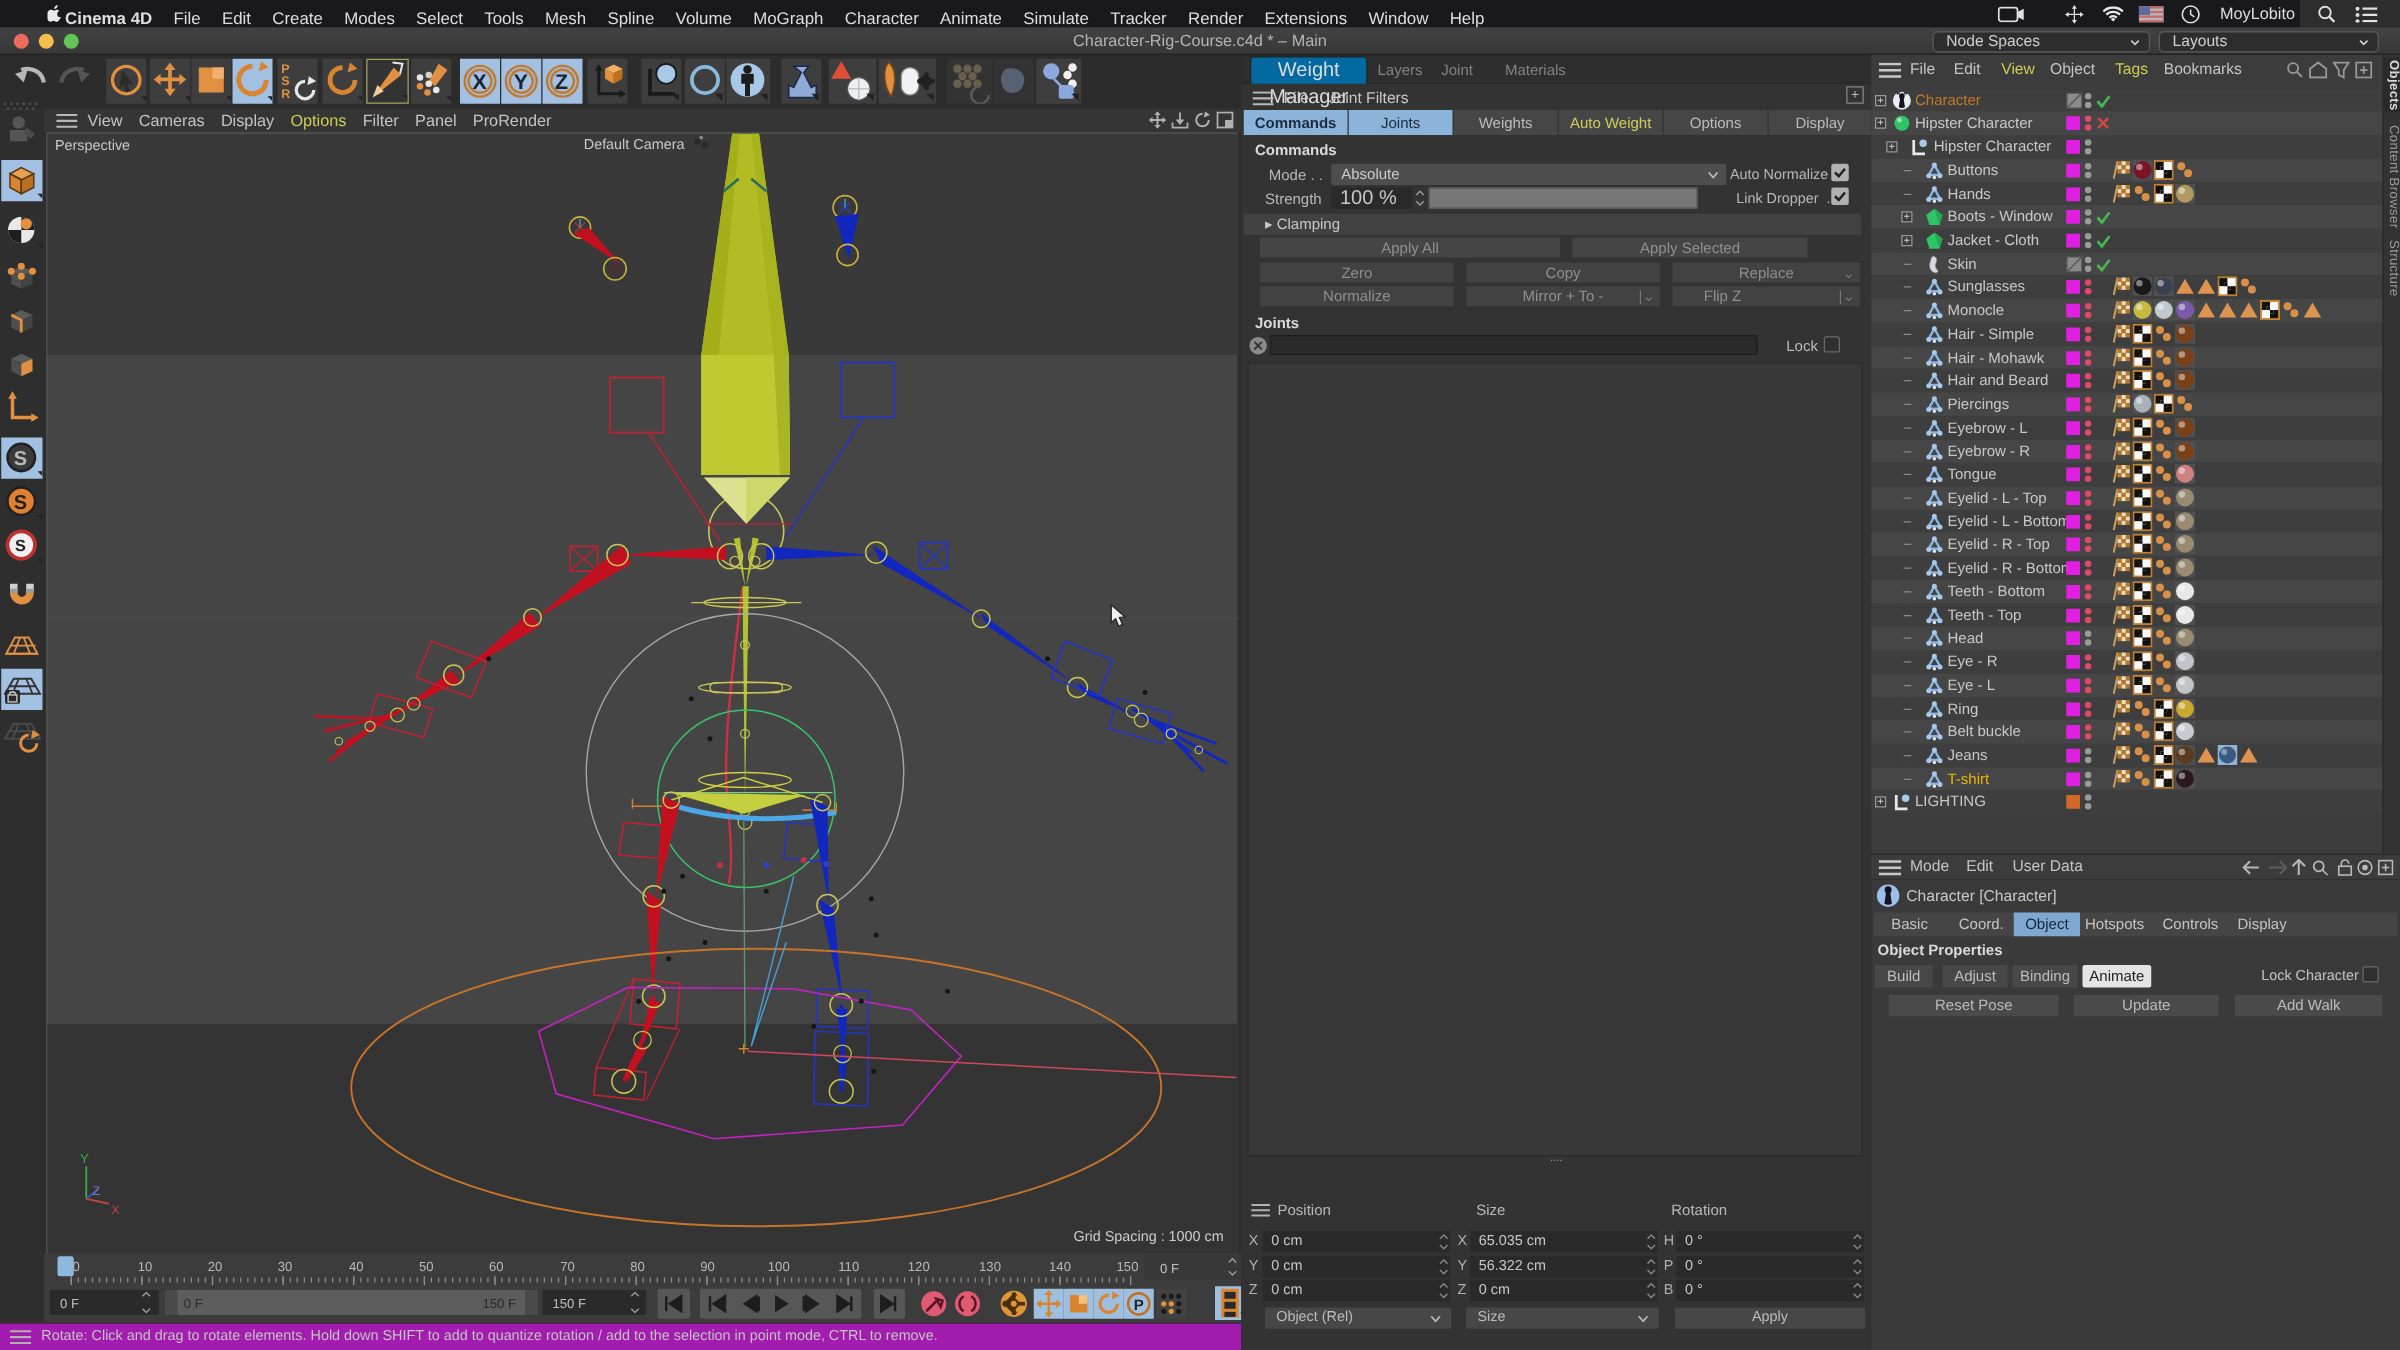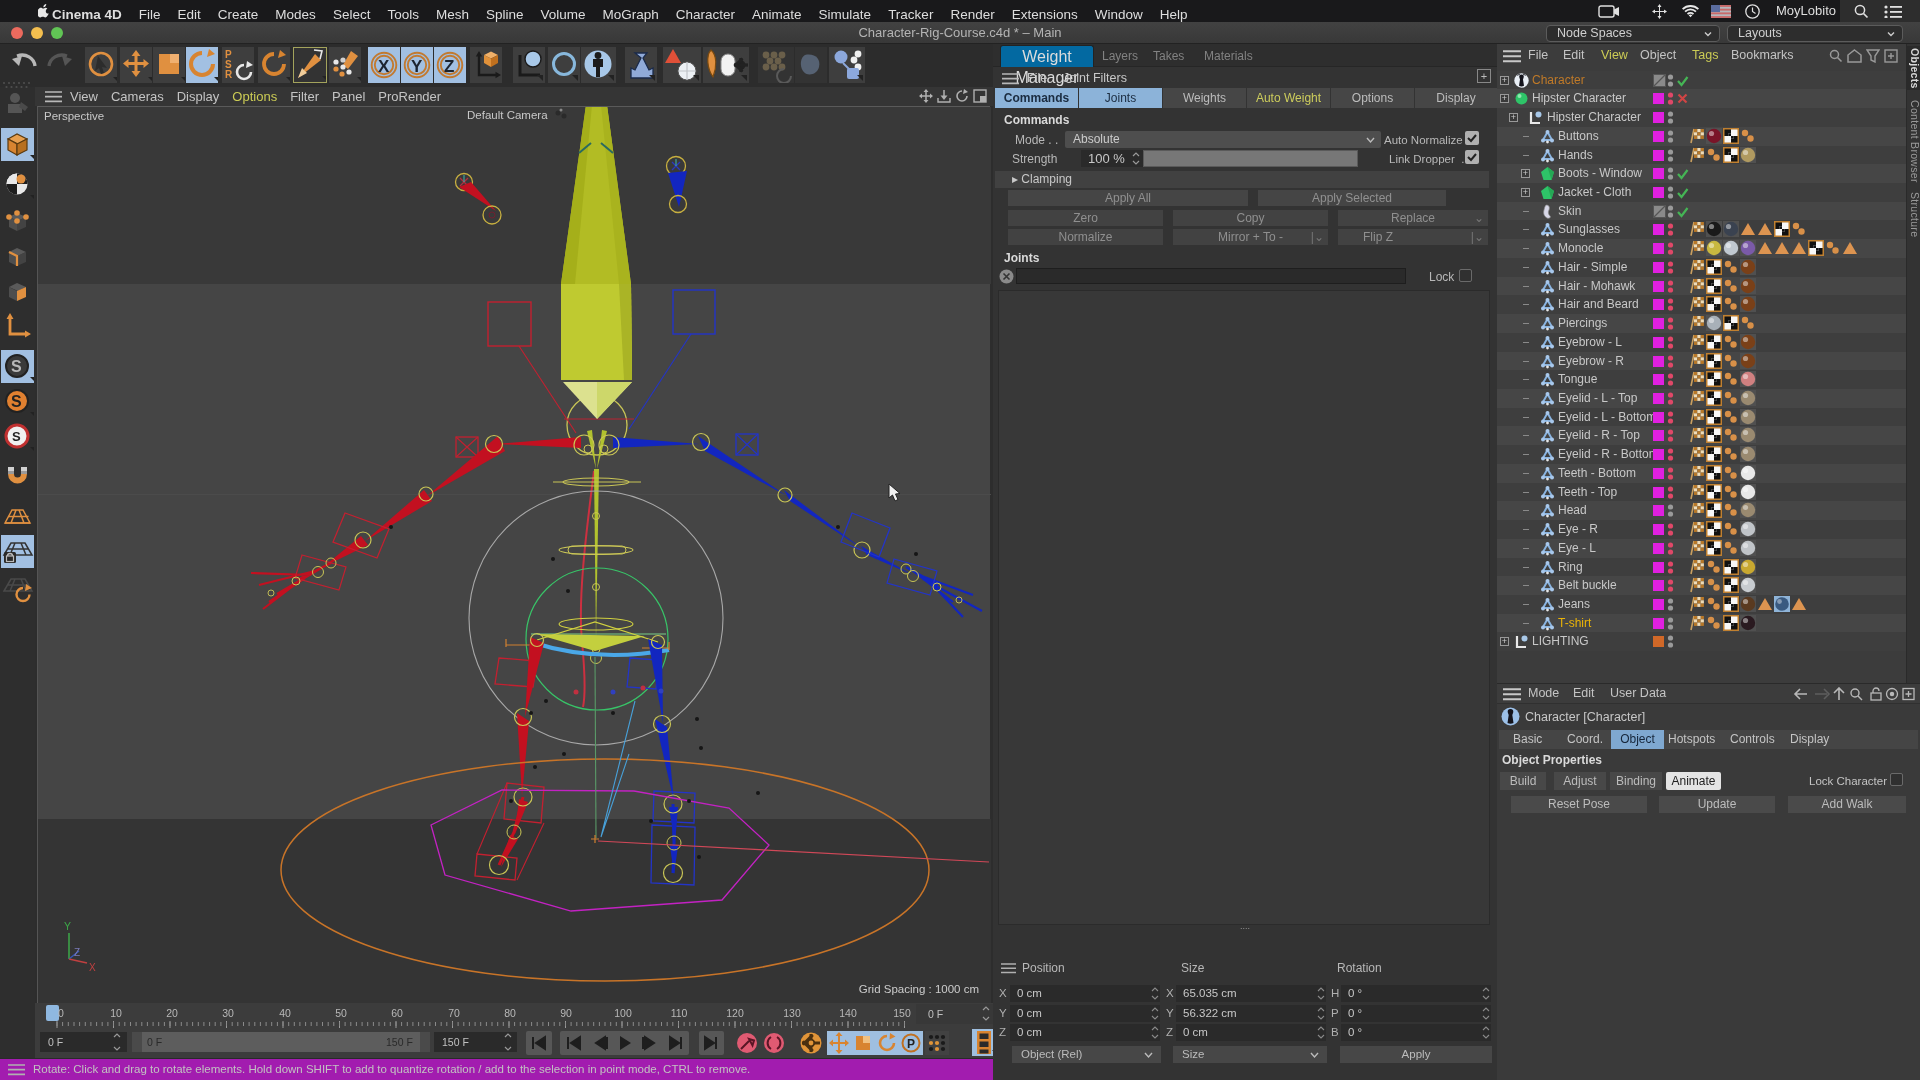--- a/index.html
+++ b/index.html
@@ -694,7 +694,7 @@
     <div class="abs" style="left:0;top:0;width:504px;height:23px;background:#2e2e2e;border-bottom:1px solid #262626"></div>
     <div class="abs" style="left:7px;top:1px;width:94px;height:22px;background:#0369a1;border:1px solid #232323;border-bottom:none;border-radius:3px 3px 0 0;color:#dcdcdc;font-size:16px;line-height:21px;text-align:center">Weight Manager</div>
     <span class="abs" style="left:109px;top:5px;color:#828282;font-size:12px">Layers</span>
-    <span class="abs" style="left:160px;top:5px;color:#828282;font-size:12px">Takes</span>
+    <span class="abs" style="left:160px;top:5px;color:#828282;font-size:12px">Joint</span>
     <span class="abs" style="left:211px;top:5px;color:#828282;font-size:12px">Materials</span>
     <svg class="abs" style="left:9px;top:29px" width="17" height="12" viewBox="0 0 17 12">
         <path d="M0 1h17M0 5.7h17M0 10.4h17" stroke="#b8b8b8" stroke-width="1.7"></path>

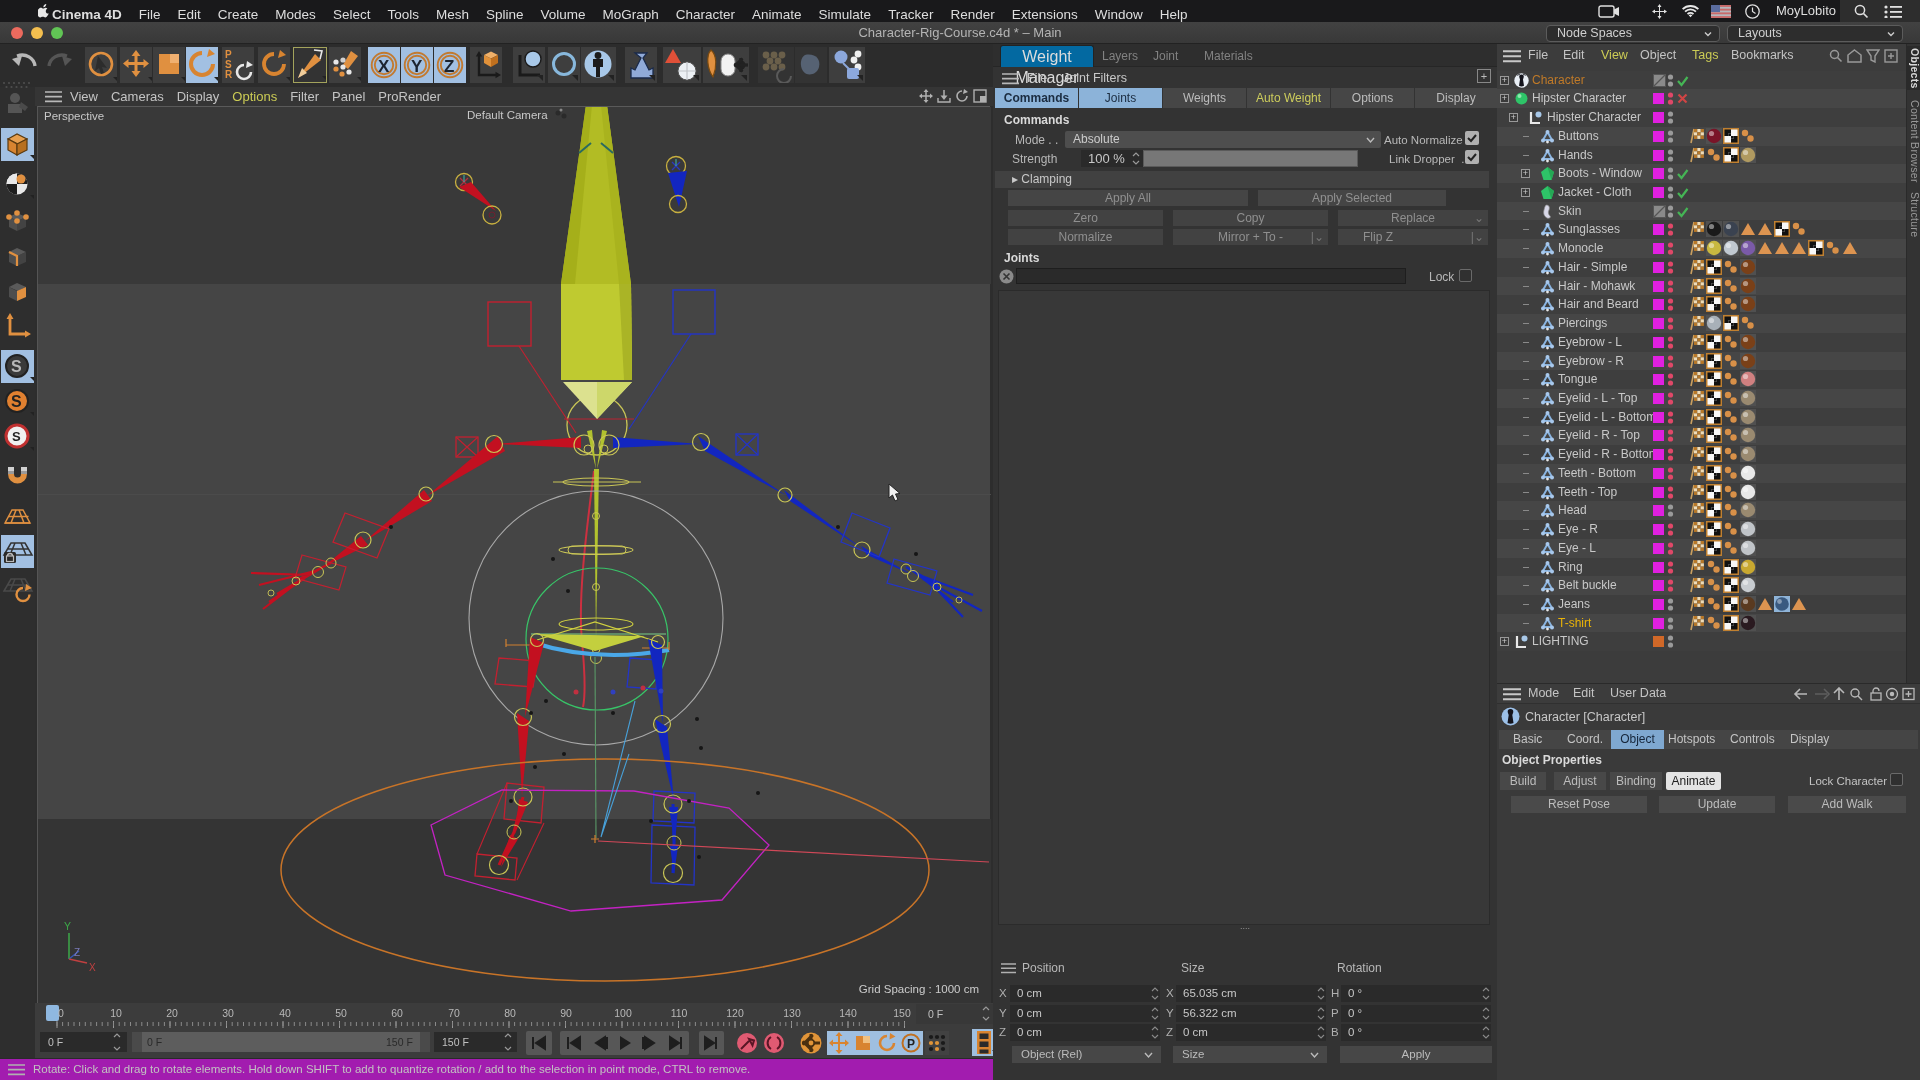--- a/index.html
+++ b/index.html
@@ -722,7 +722,7 @@
         </svg></div>
 
     <span class="abs" style="left:19px;top:108px;font-size:12px;color:#b8b8b8">Strength</span>
-    <div class="inp" style="left:88px;top:106px;width:65px;height:17px;font-size:13px;line-height:17px;padding-left:7px">100 %</div>
+    <div class="inp" style="left:72px;top:106px;width:65px;height:17px;font-size:16px;line-height:17px;padding-left:7px">100 %</div>
     <svg class="abs" style="left:138px;top:106px" width="10" height="17" viewBox="0 0 10 17">
         <path d="M2 6l3-3 3 3M2 11l3 3 3-3" fill="none" stroke="#999" stroke-width="1.2"></path>
       </svg>

